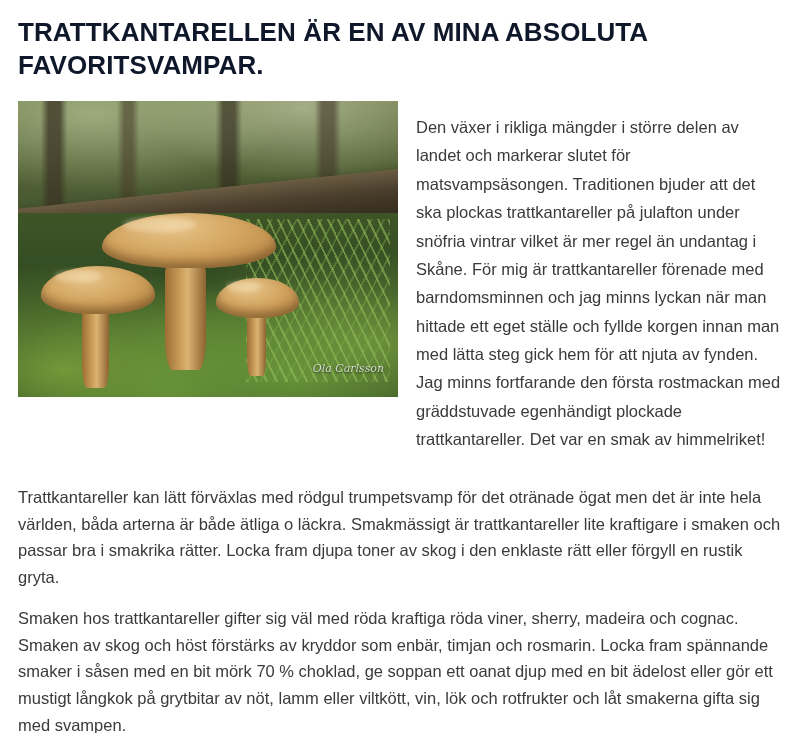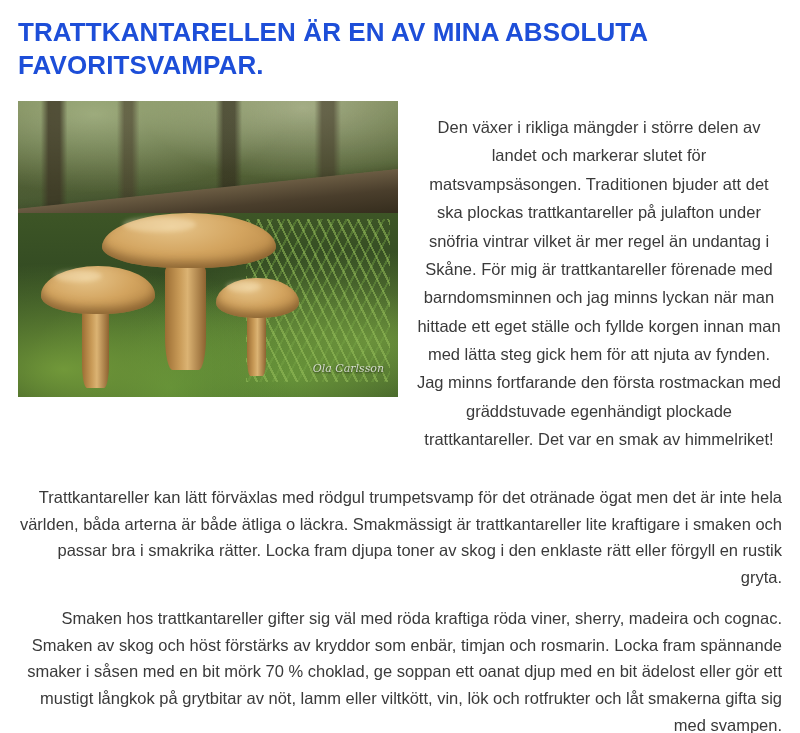--- a/index.html
+++ b/index.html
@@ -24,7 +24,7 @@
   .article-title {
     font-size: 26px;
     font-weight: bold;
-    color: #1d4ed8;
+    color: #0f172a;
     line-height: 1.28;
     letter-spacing: 0.1px;
     margin: 6px 0 14px 0;

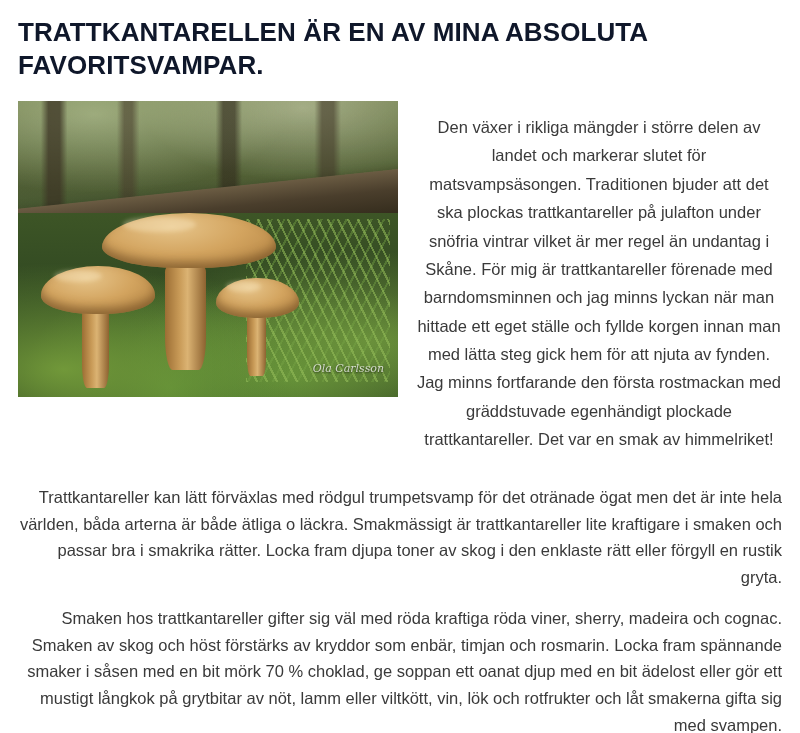--- a/index.html
+++ b/index.html
@@ -131,7 +131,6 @@
     line-height: 1.72;
     color: #3a3a3a;
     overflow: hidden;
-    text-align: center;
   }
   .body-para {
     clear: both;

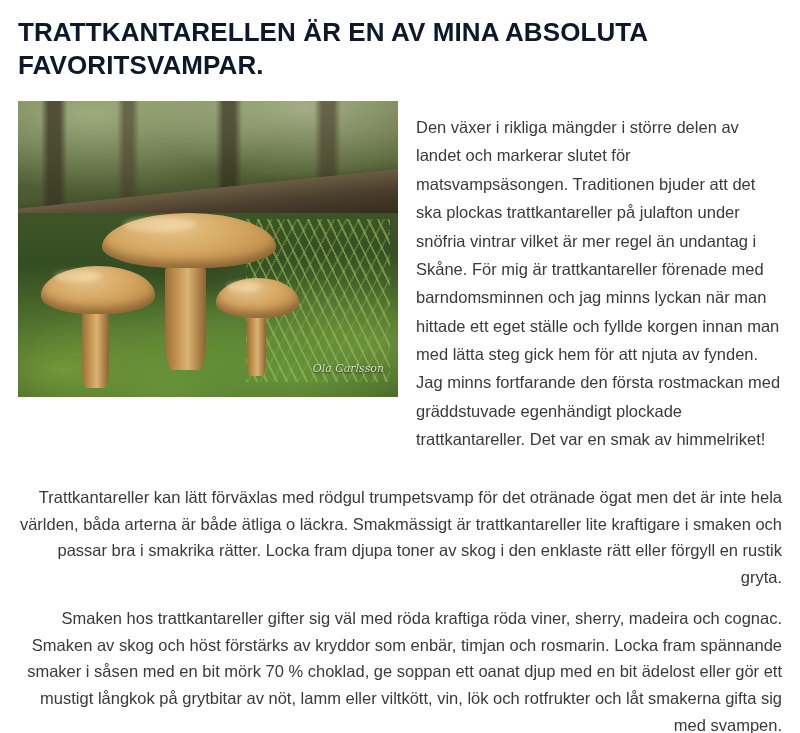--- a/index.html
+++ b/index.html
@@ -138,7 +138,6 @@
     line-height: 1.62;
     color: #3a3a3a;
     margin: 14px 0 0 0;
-    text-align: right;
   }
 </style>
 </head>

